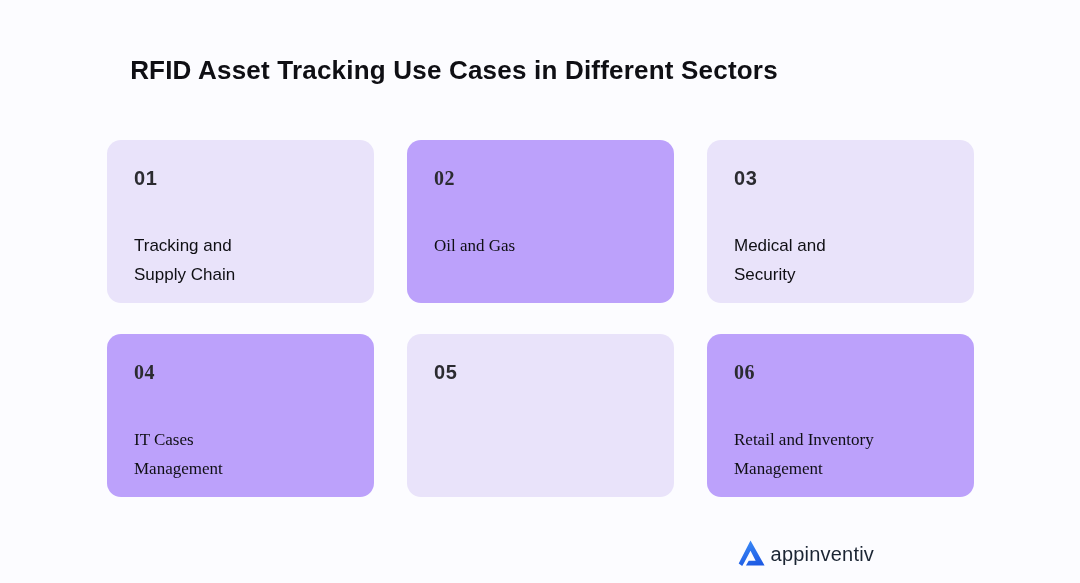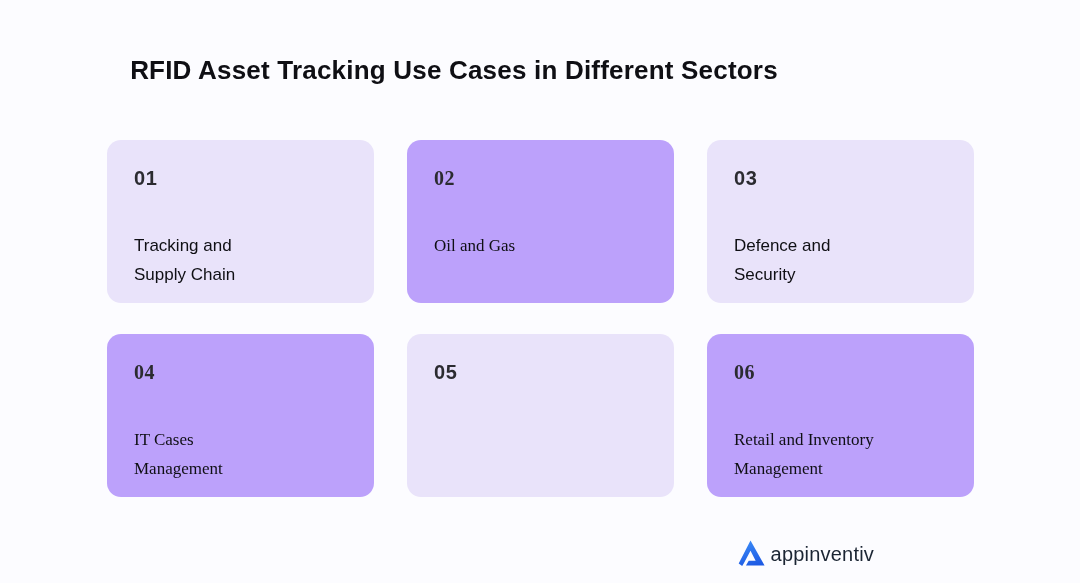--- a/index.html
+++ b/index.html
@@ -101,7 +101,7 @@
       <div class="card light">
       <div class="card-number">03</div>
       <div class="card-label">
-          <div>Defence and</div>
+          <div>Medical and</div>
           <div>Security</div>
         </div>
     </div>

